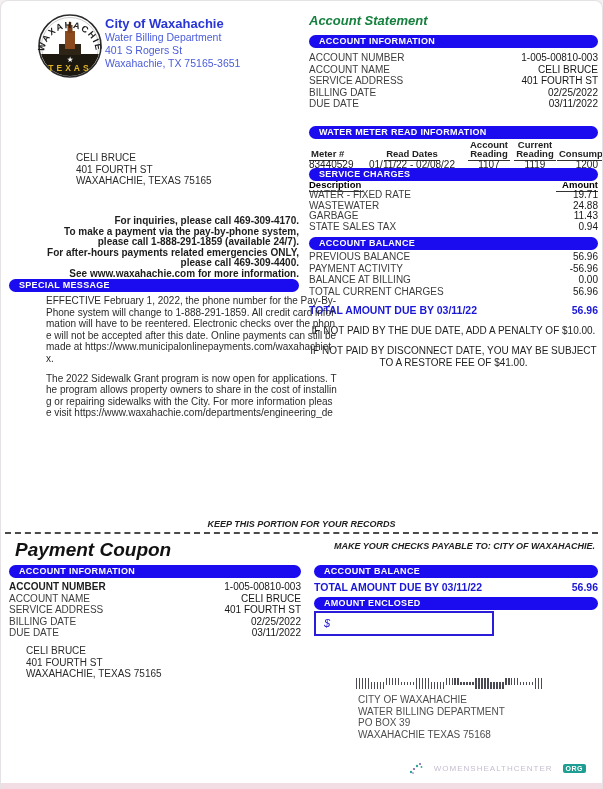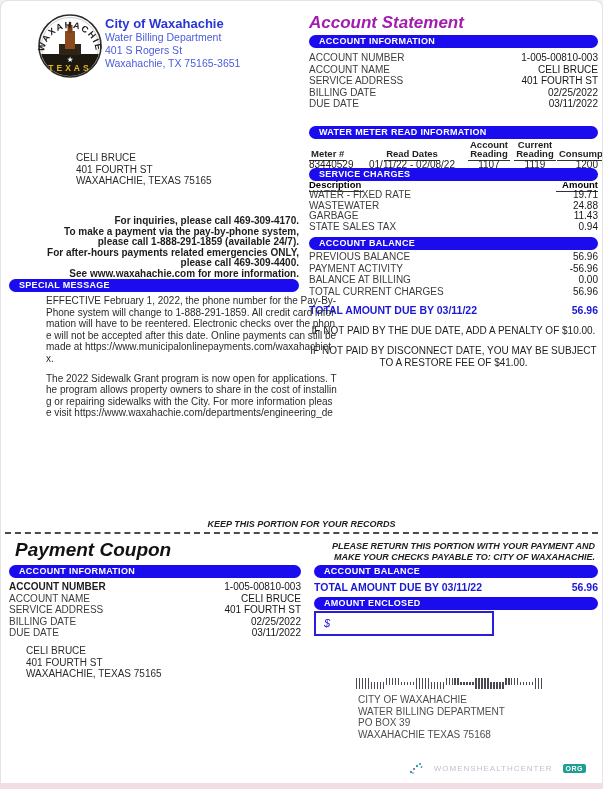--- a/index.html
+++ b/index.html
@@ -31,7 +31,7 @@
 
   
   .rcol { left:308px; width:289px; }
-  .stmt-title { top:12px; font-size:17px; font-weight:bold; font-style:italic; color:#a21caf; }
+  .stmt-title { top:12px; font-size:13px; font-weight:bold; font-style:italic; color:#15803d; }
 
   .meter-grid { display:grid; grid-template-columns:50px 106px 48px 44px 1fr; font-size:9.5px; }
   .mh { font-weight:bold; color:#222; display:flex; flex-direction:column; justify-content:flex-end; }

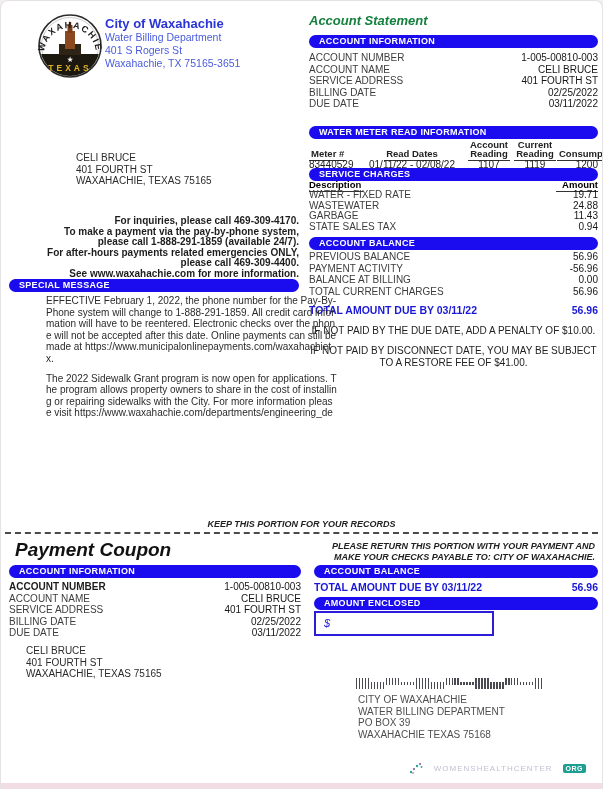--- a/index.html
+++ b/index.html
@@ -263,7 +263,6 @@
   <div class="abs coupon-title" style="left:14px; top:538px;">Payment Coupon</div>
 
   <div class="abs return-note" style="right:7px; top:540px;">
-    <div>PLEASE RETURN THIS PORTION WITH YOUR PAYMENT AND</div>
     <div>MAKE YOUR CHECKS PAYABLE TO: CITY OF WAXAHACHIE.</div>
   </div>
 

